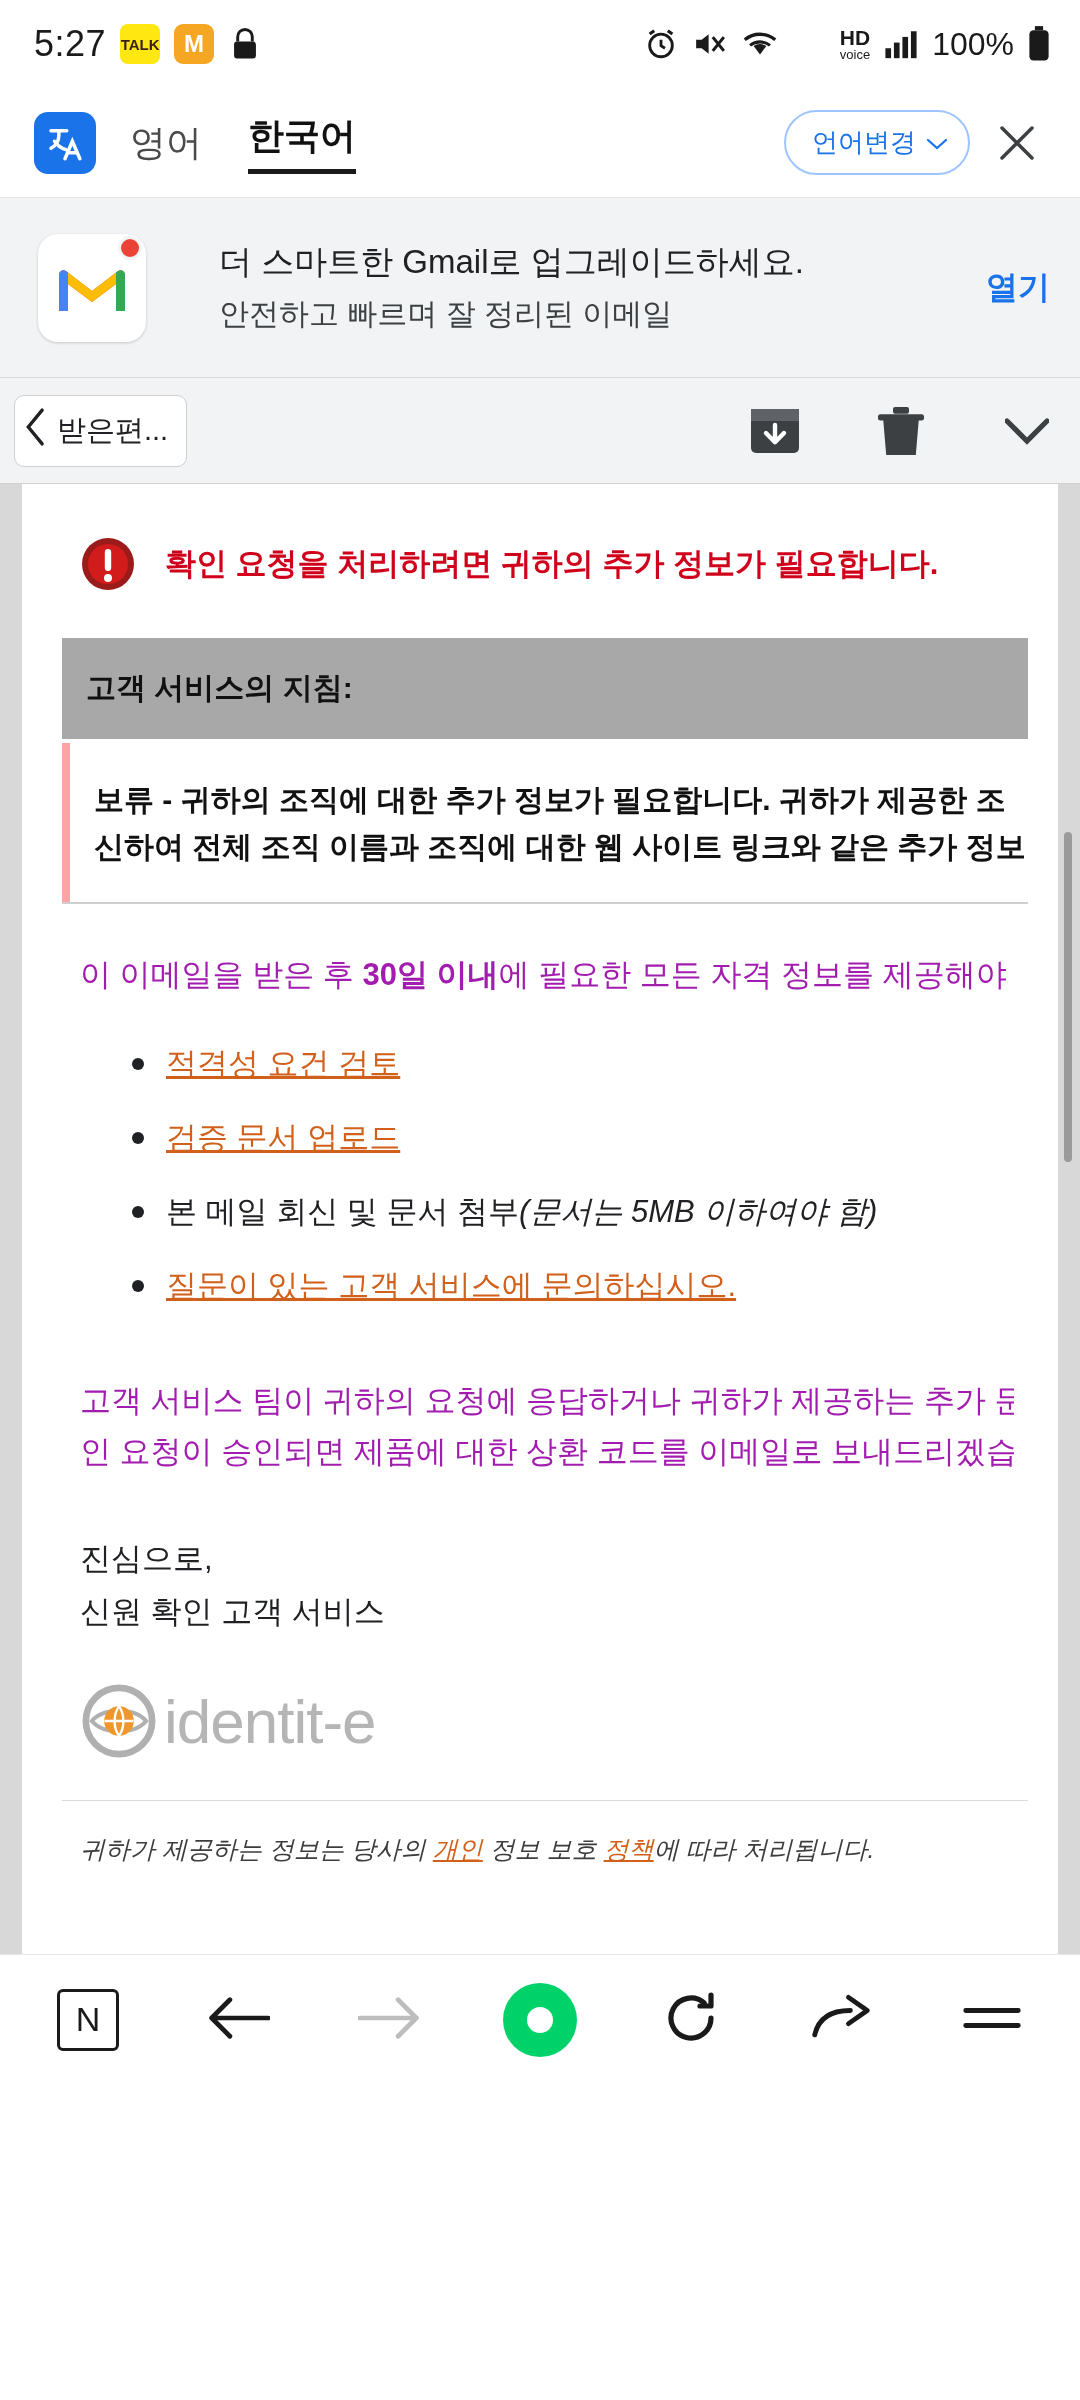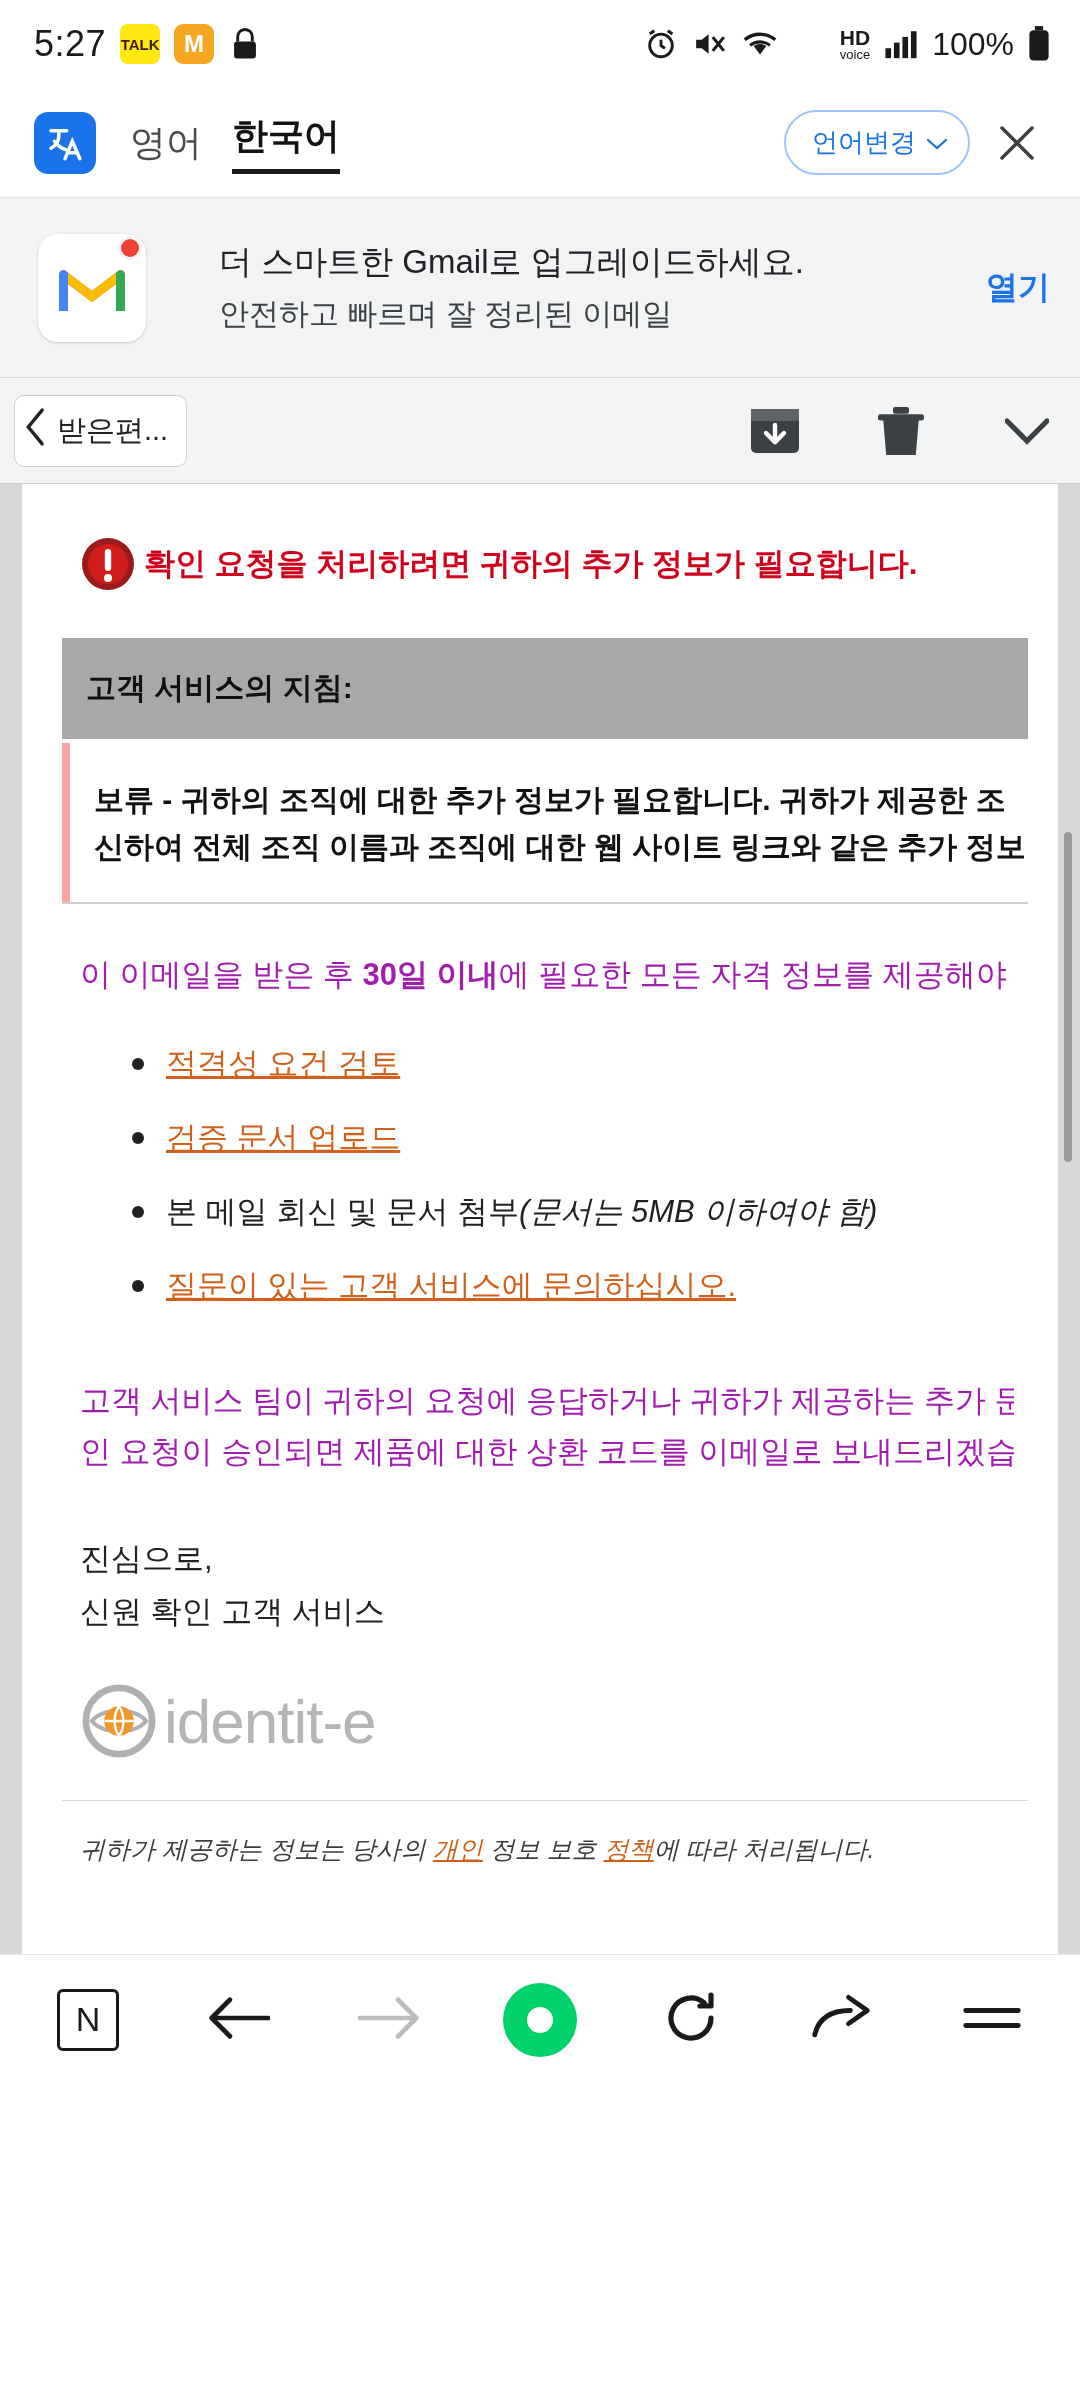--- a/index.html
+++ b/index.html
@@ -49,7 +49,7 @@
     display: flex; align-items: center; justify-content: center;
     flex: 0 0 62px;
   }
-  .tb-langs { display: flex; align-items: flex-end; gap: 30px; margin-left: 34px; }
+  .tb-langs { display: flex; align-items: flex-end; gap: 38px; margin-left: 34px; }
   .tb-lang { font-size: 36px; color: #4a4a4a; padding-bottom: 6px; }
   .tb-lang.active {
     color: #111; font-weight: bold;

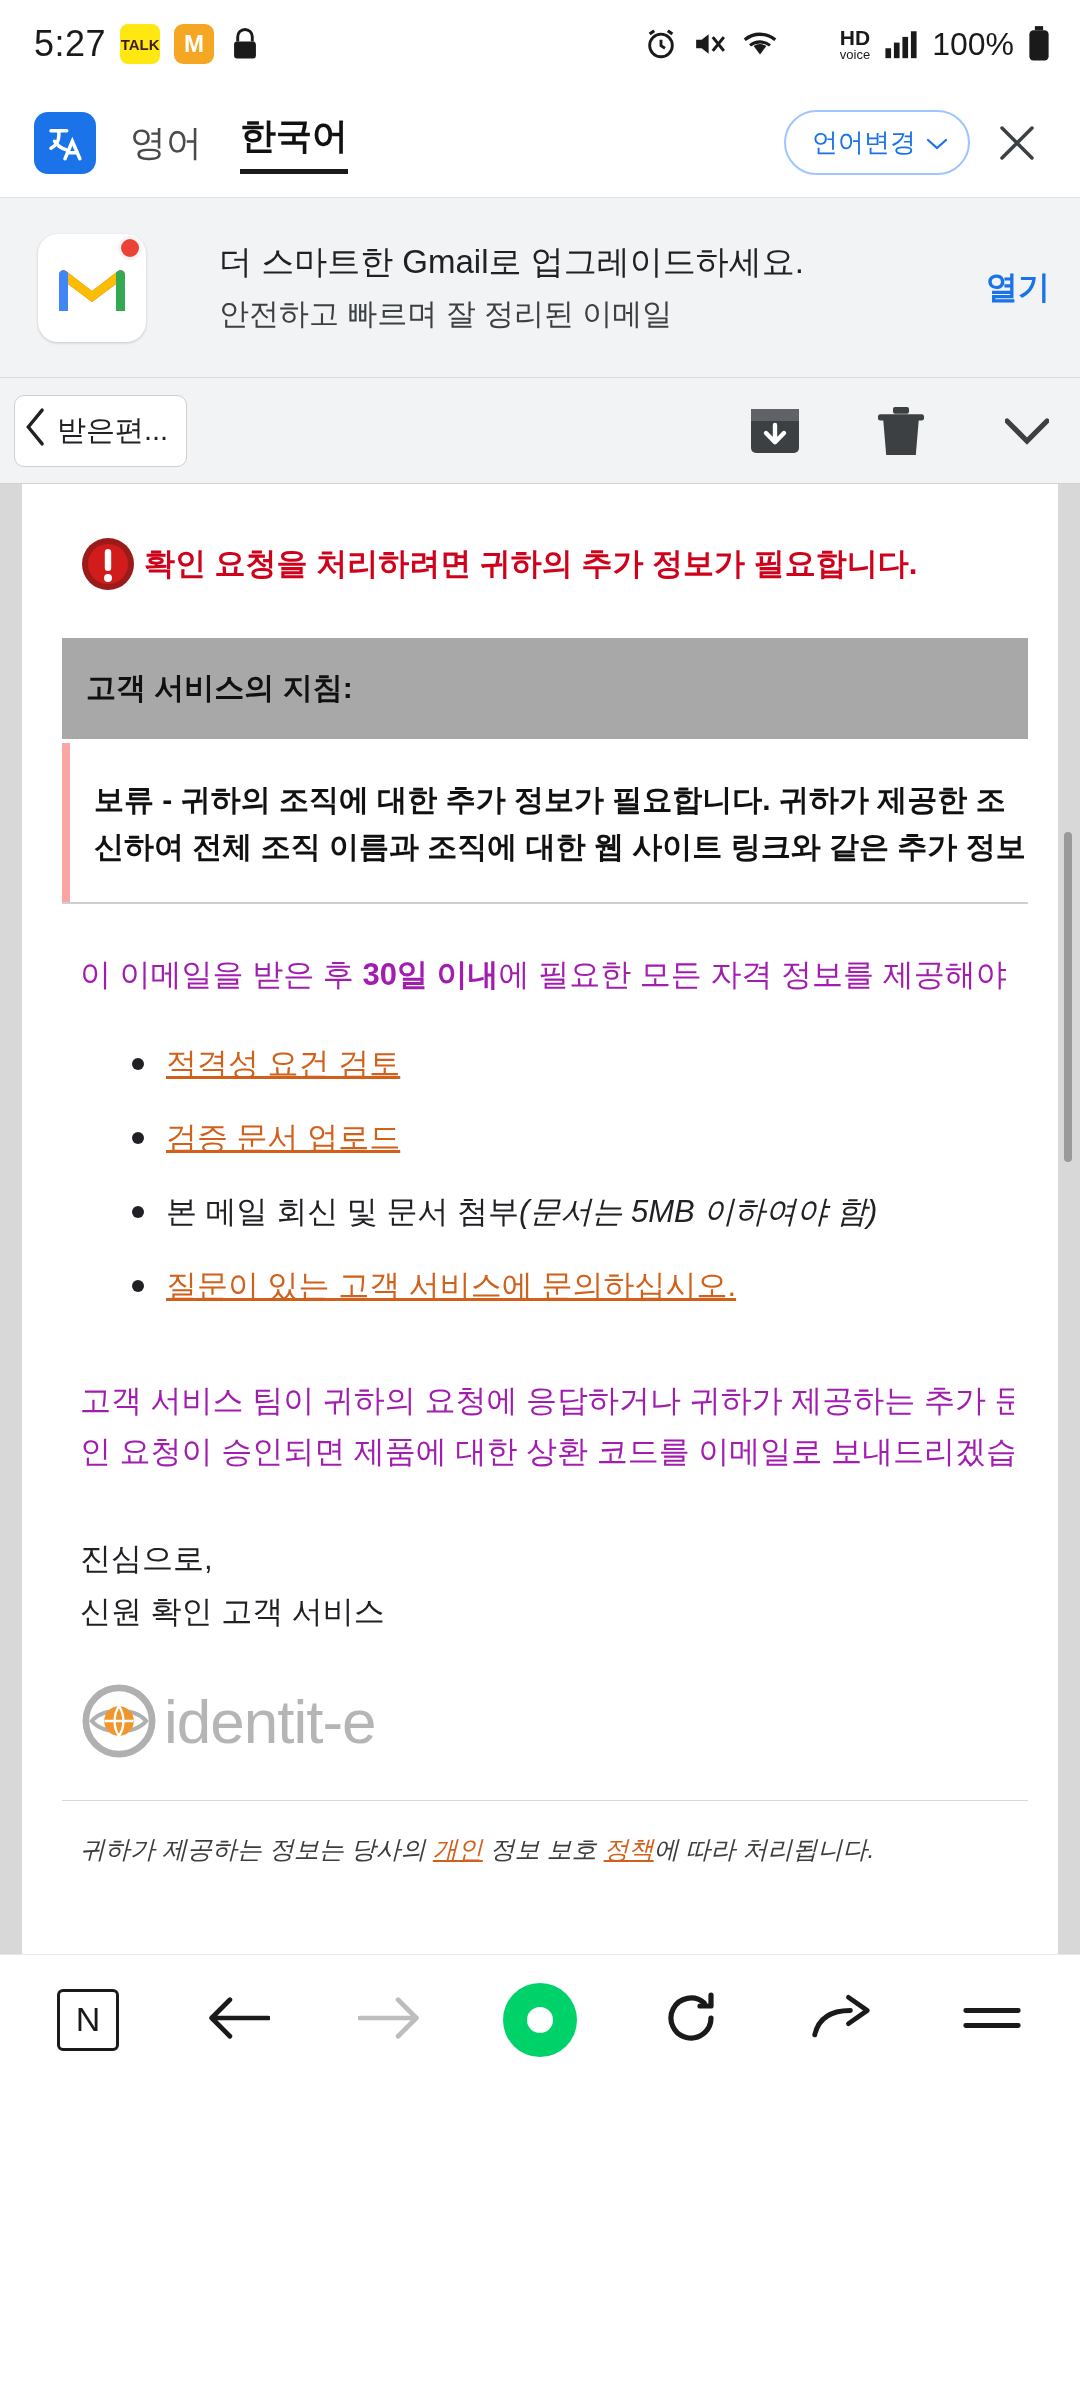--- a/index.html
+++ b/index.html
@@ -55,6 +55,7 @@
     color: #111; font-weight: bold;
     border-bottom: 5px solid #1a1a1a;
     padding-bottom: 8px;
+    margin-left: 8px;
   }
   .tb-spacer { flex: 1 1 auto; }
   .tb-change {

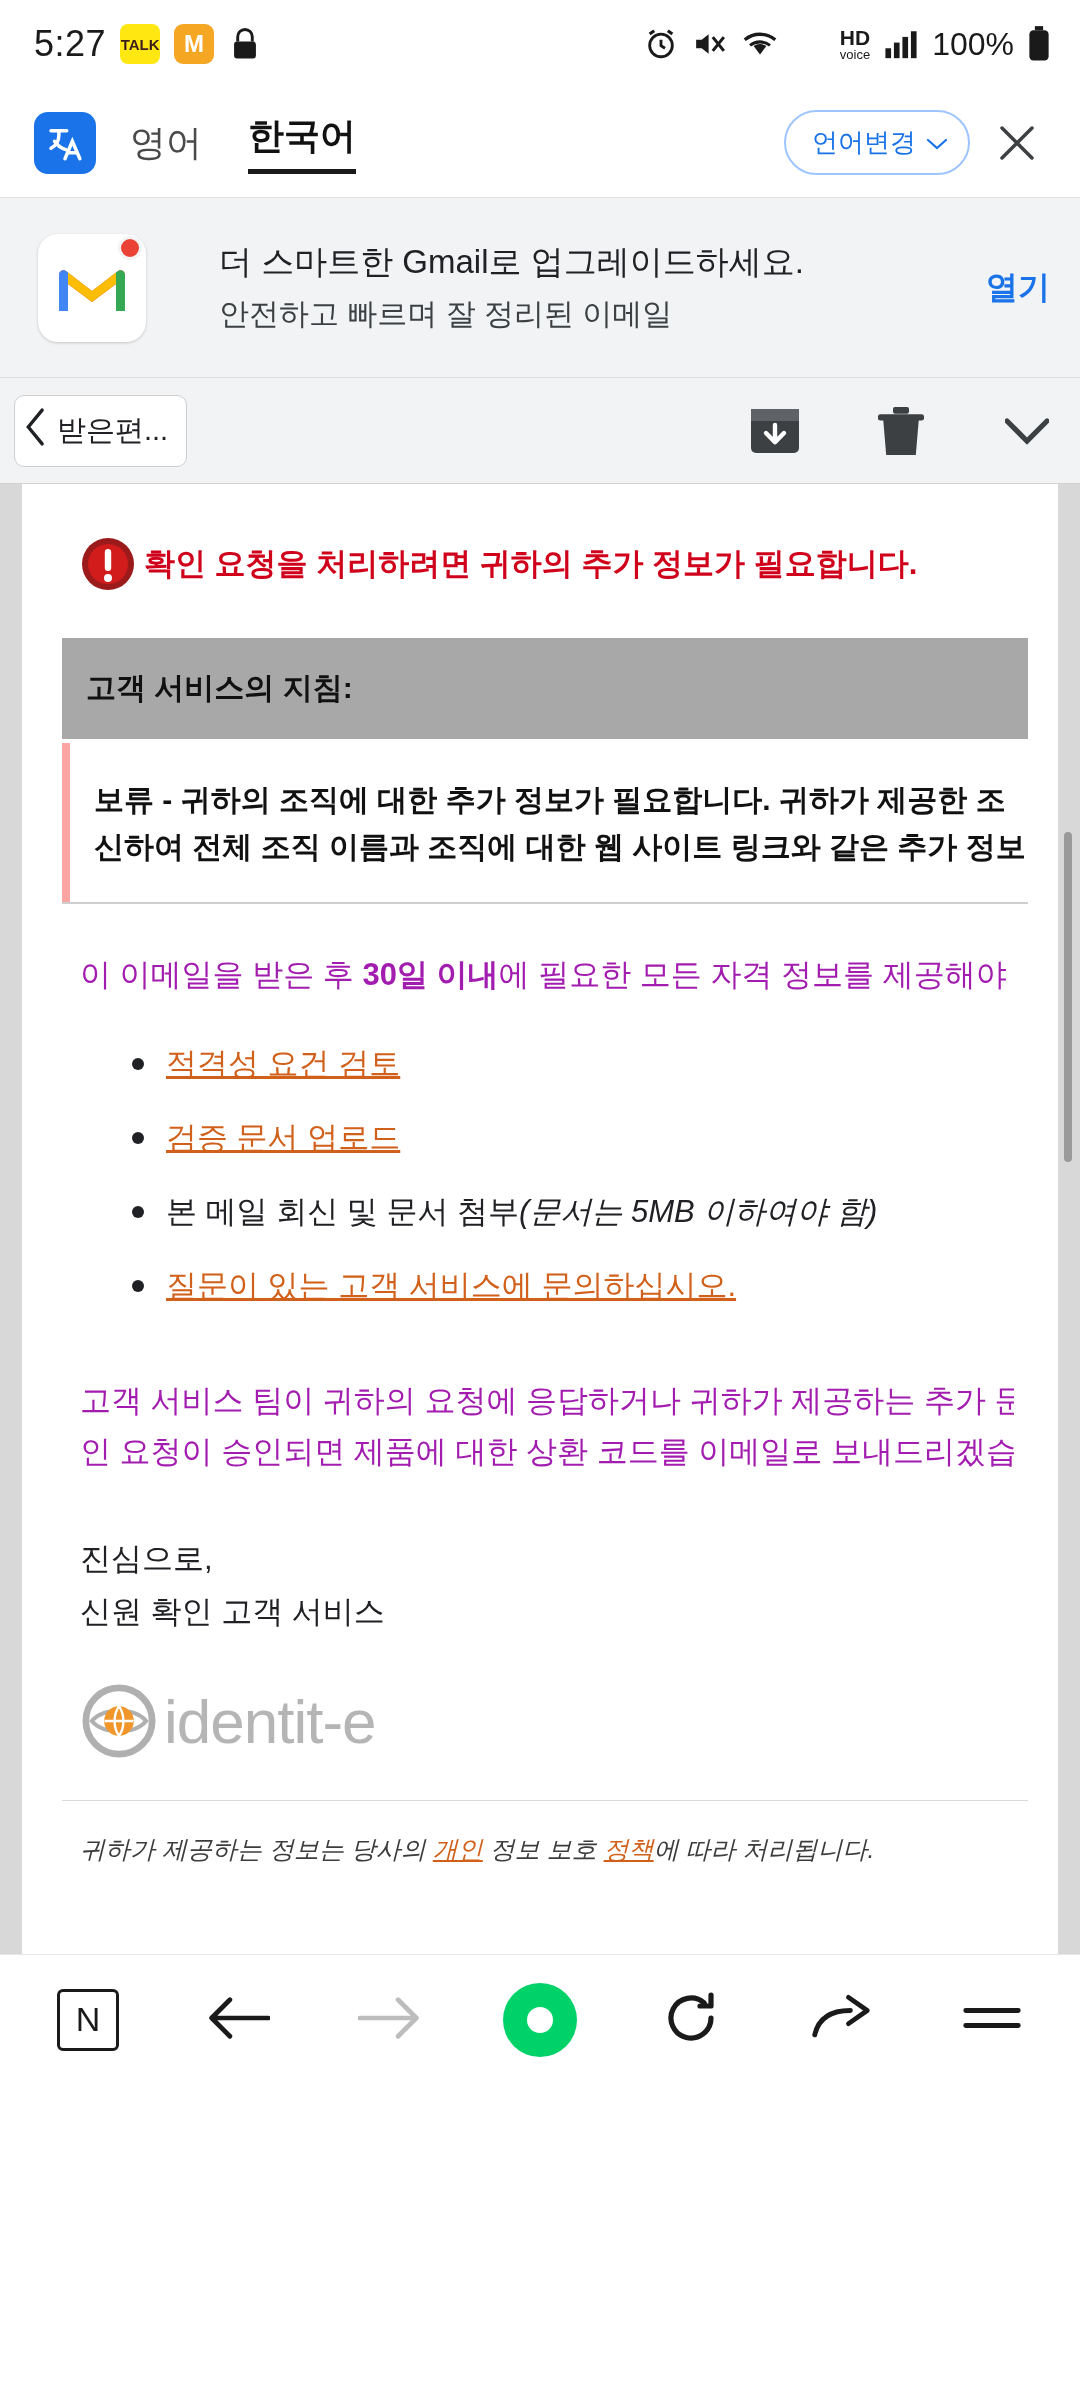--- a/index.html
+++ b/index.html
@@ -122,7 +122,7 @@
   }
   .inner { padding: 0 44px 0 58px; }
 
-  .alert-row { display: flex; align-items: center; gap: 8px; margin-bottom: 46px; }
+  .alert-row { display: flex; align-items: center; gap: 29px; margin-bottom: 46px; }
   .alert-icon { flex: 0 0 56px; width: 56px; height: 56px; }
   .alert-text { color: #d0021b; font-size: 31px; font-weight: bold; line-height: 1.3; }
 

